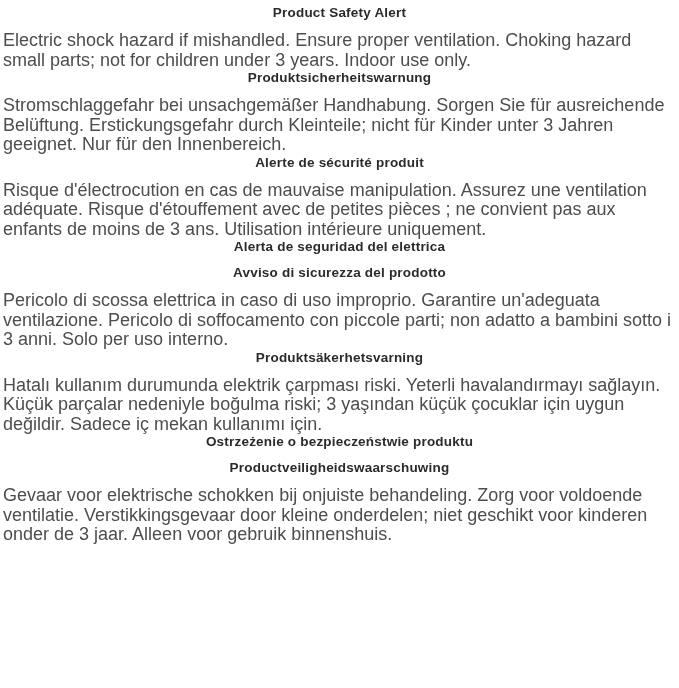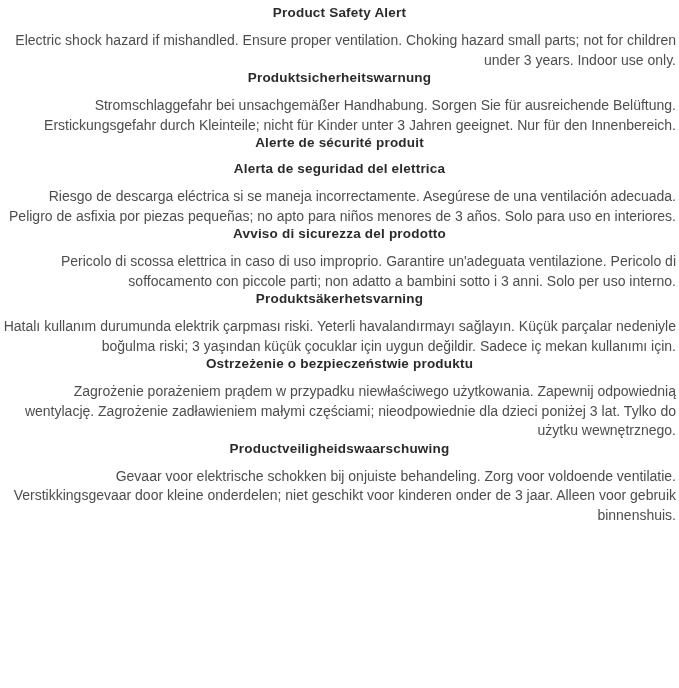--- a/index.html
+++ b/index.html
@@ -27,10 +27,10 @@
   }
   .section:first-child .section-heading { margin-top: 3px; }
   .section-body {
-    font-size: 14px;
+    font-size: 18px;
     font-weight: normal;
     color: #4d4d4d;
-    text-align: right;
+    text-align: left;
     line-height: 19.5px;
     margin: 0 auto;
     max-width: 673px;

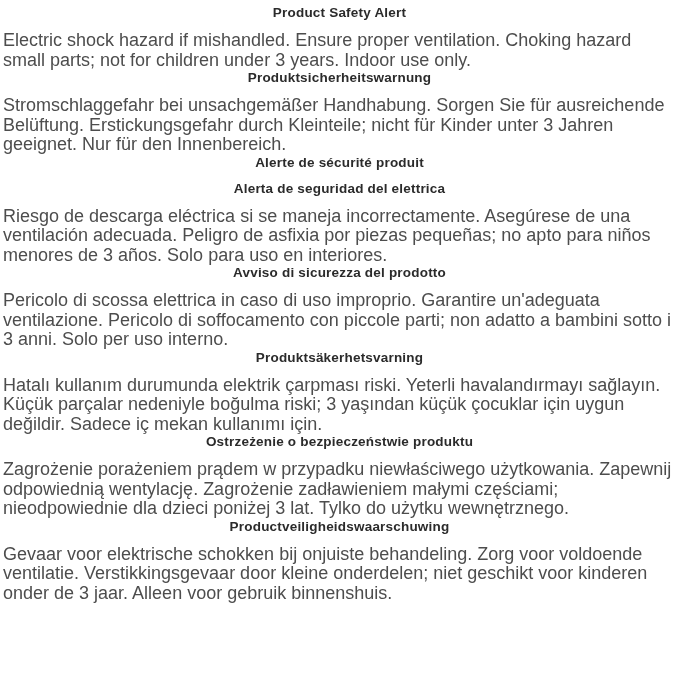--- a/index.html
+++ b/index.html
@@ -53,6 +53,7 @@
 
   <div class="section">
     <div class="section-heading">Alerte de sécurité produit</div>
+    <div class="section-body">Risque d'électrocution en cas de mauvaise manipulation. Assurez une ventilation adéquate. Risque d'étouffement avec de petites pièces ; ne convient pas aux enfants de moins de 3 ans. Utilisation intérieure uniquement.</div>
   </div>
 
   <div class="section">

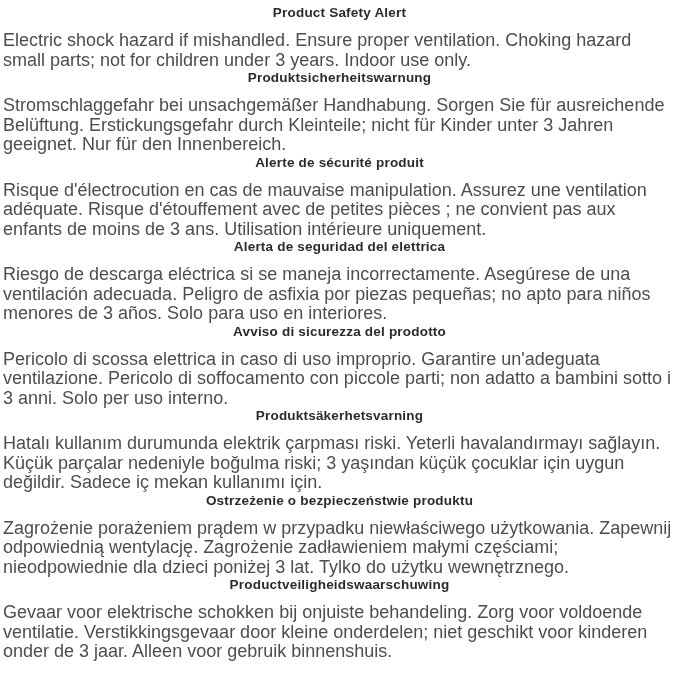--- a/index.html
+++ b/index.html
@@ -58,7 +58,6 @@
 
   <div class="section">
     <div class="section-heading">Alerta de seguridad del elettrica</div>
-    <div class="section-body">Riesgo de descarga eléctrica si se maneja incorrectamente. Asegúrese de una ventilación adecuada. Peligro de asfixia por piezas pequeñas; no apto para niños menores de 3 años. Solo para uso en interiores.</div>
   </div>
 
   <div class="section">

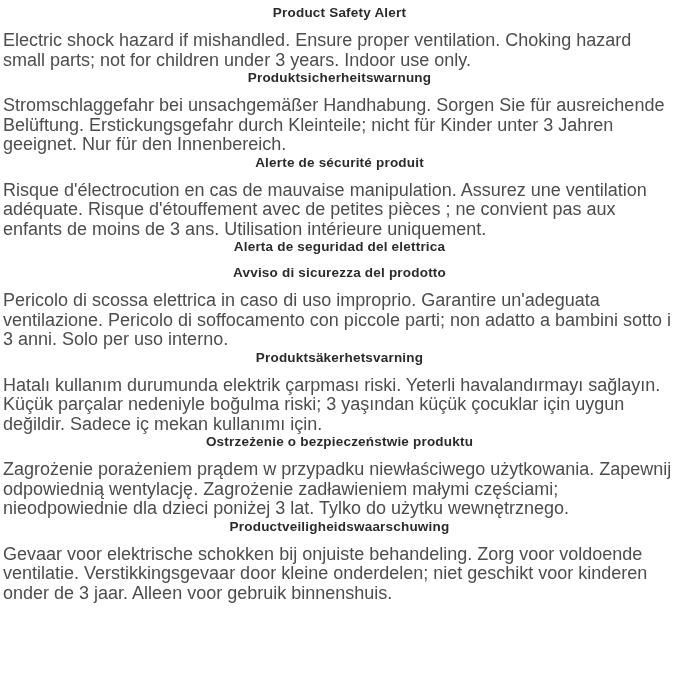--- a/index.html
+++ b/index.html
@@ -75,7 +75,6 @@
 
   <div class="section">
     <div class="section-heading">Ostrzeżenie o bezpieczeństwie produktu</div>
-    <div class="section-body">Zagrożenie porażeniem prądem w przypadku niewłaściwego użytkowania. Zapewnij odpowiednią wentylację. Zagrożenie zadławieniem małymi częściami; nieodpowiednie dla dzieci poniżej 3 lat. Tylko do użytku wewnętrznego.</div>
   </div>
 
   <div class="section">

